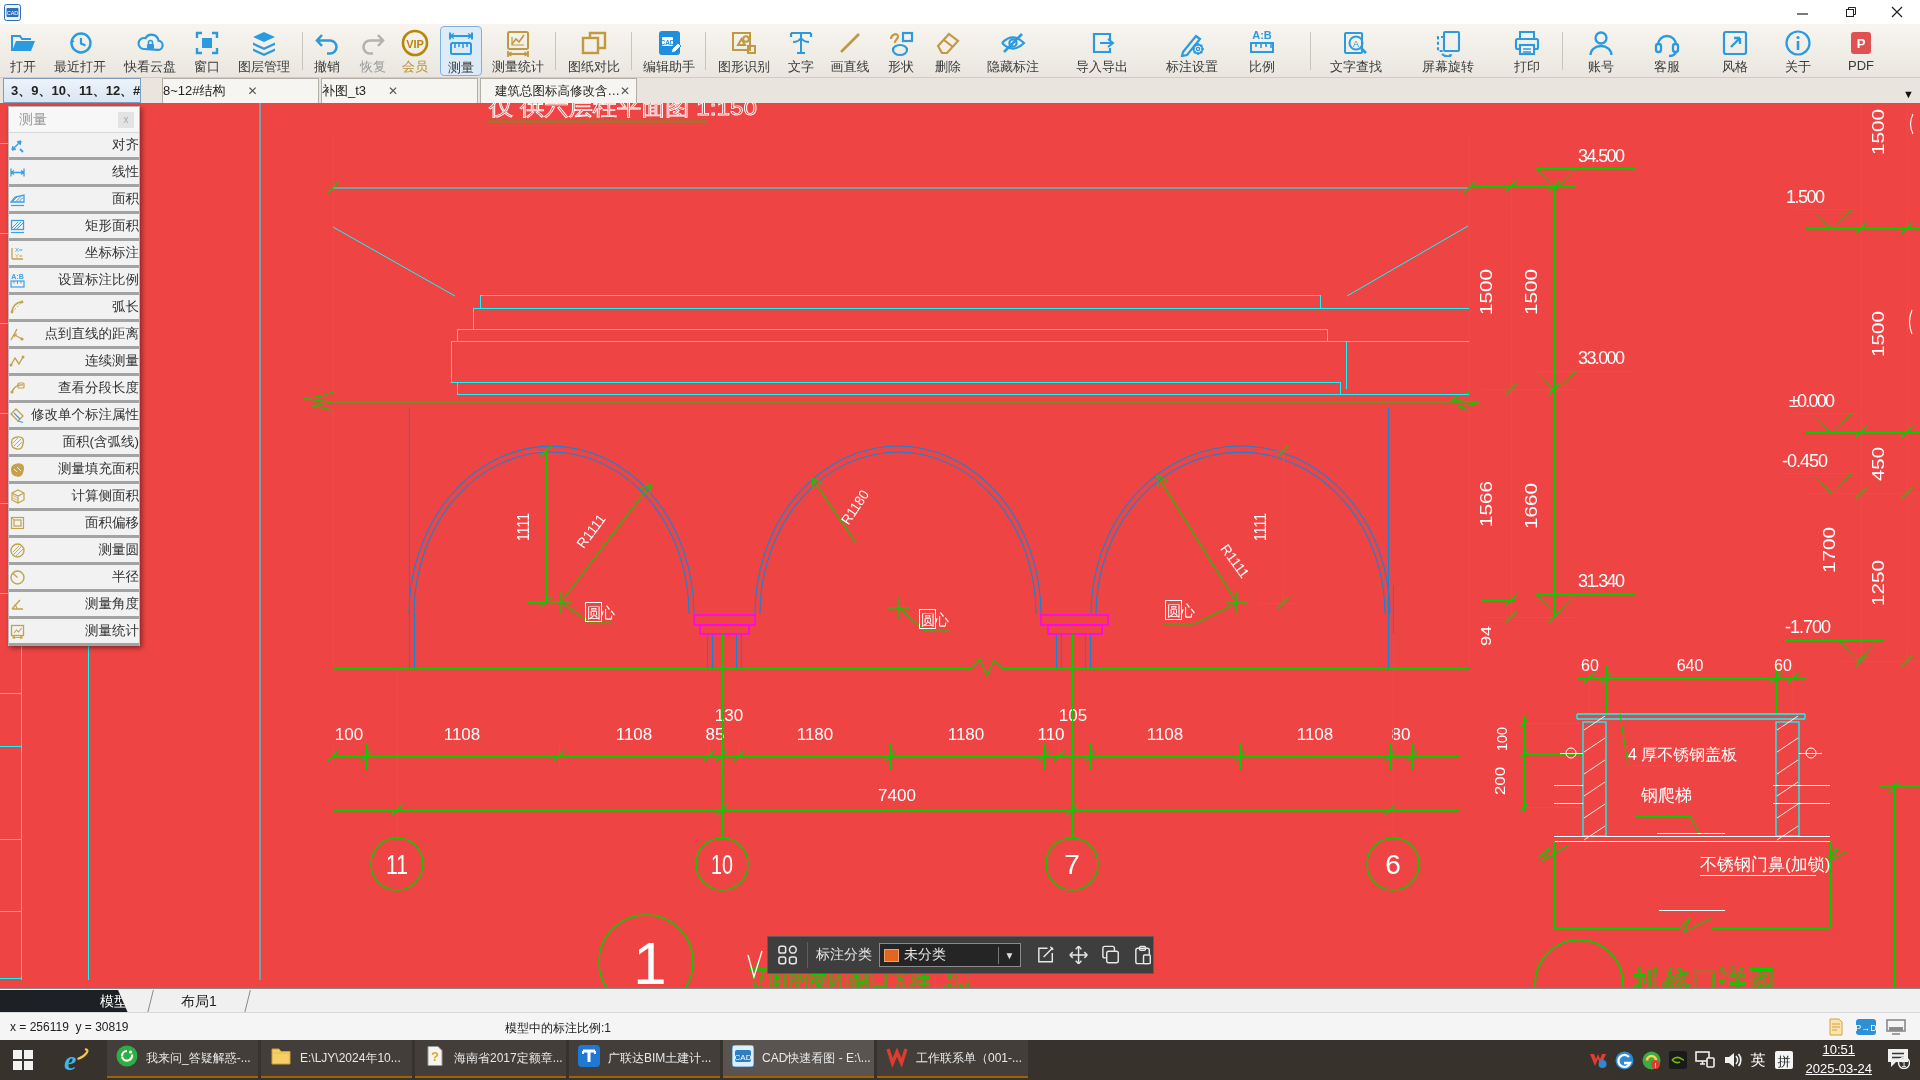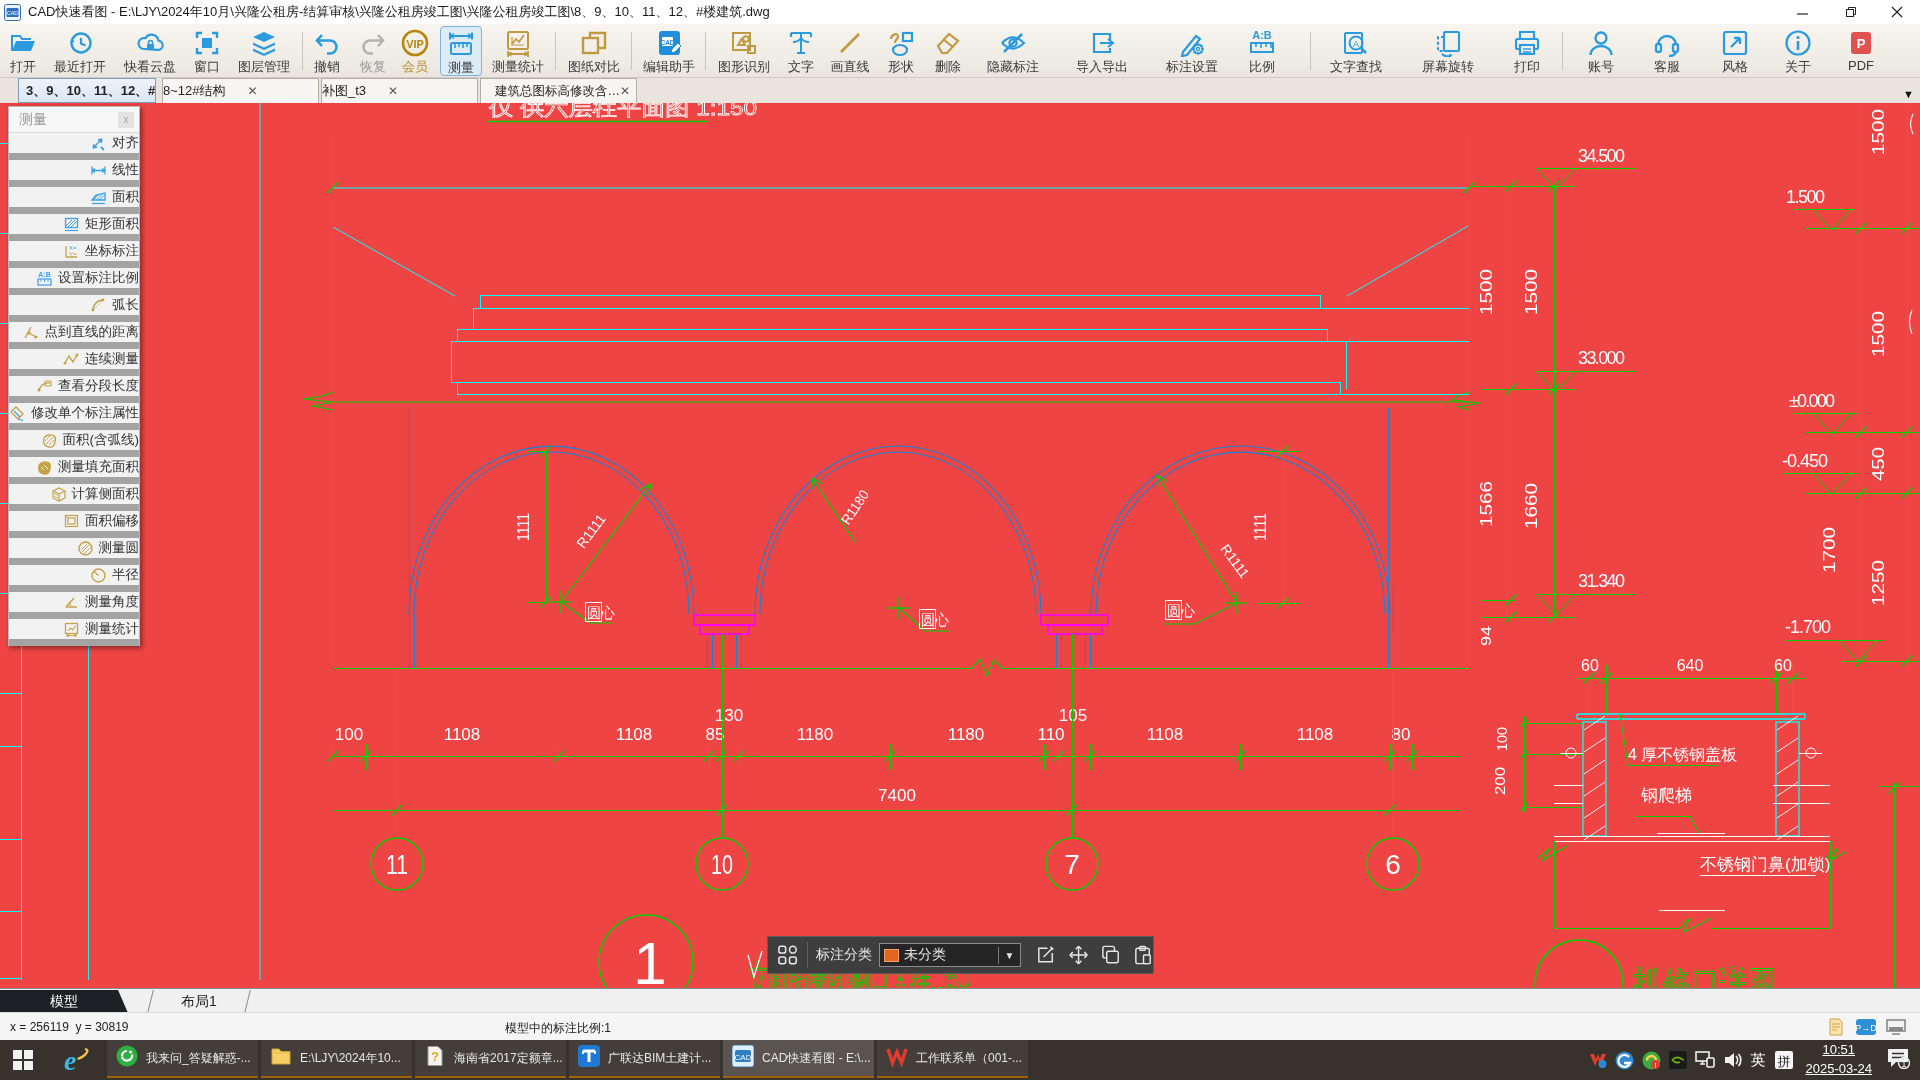--- a/index.html
+++ b/index.html
@@ -365,7 +365,6 @@
         <rect x="2.5" y="4" width="12" height="9" rx="1" fill="#2c6fb7"></rect>
         <text x="8.5" y="11" font-size="5.5" fill="#fff" text-anchor="middle" font-family="Liberation Sans">CAD</text>
       </svg>
-    <span class="ttext">CAD快速看图 - E:\LJY\2024年10月\兴隆公租房-结算审核\兴隆公租房竣工图\兴隆公租房竣工图\8、9、10、11、12、#楼建筑.dwg</span>
   </div>
   <div id="wbtns">
     <svg width="12" height="12" viewBox="0 0 12 12">

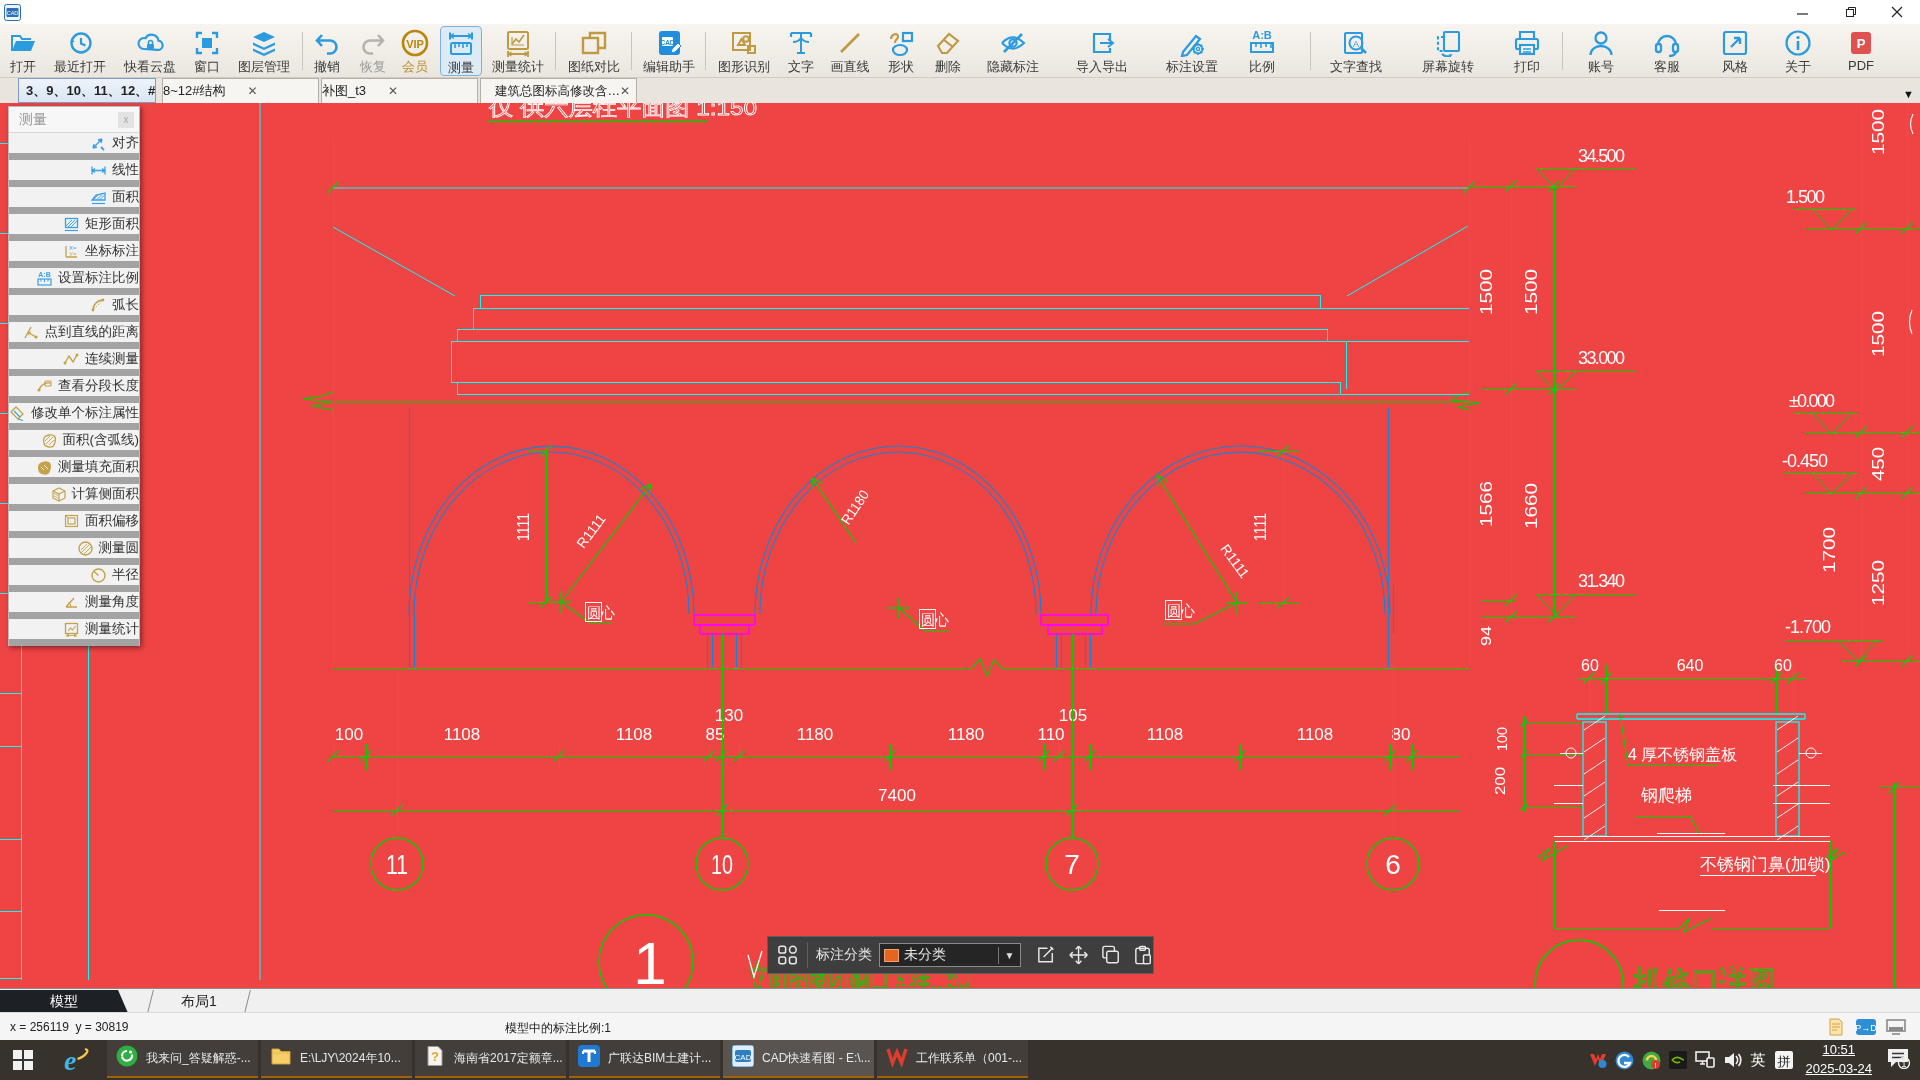--- a/index.html
+++ b/index.html
@@ -649,7 +649,7 @@
 <div class="tsep" style="left:1562px;"></div>
     </div>
   <div id="tabbar">
-    <div class="dtab act" style="left:18px;width:138px;justify-content:flex-start;padding-left:7px;">3、9、10、11、12、#<span class="x" style="margin-left:auto;margin-right:7px;">✕</span></div>
+    <div class="dtab act" style="left:3px;width:138px;justify-content:flex-start;padding-left:7px;">3、9、10、11、12、#<span class="x" style="margin-left:auto;margin-right:7px;">✕</span></div>
     <div class="dtab" style="left:162px;width:157px;">8~12#结构<span class="x">✕</span></div>
     <div class="dtab" style="left:321px;width:157px;">补图_t3<span class="x">✕</span></div>
     <div class="dtab" style="left:480px;width:157px;justify-content:flex-start;padding-left:14px;font-size:12.5px;">建筑总图标高修改含…<span class="x" style="margin-left:auto;margin-right:8px;">✕</span></div>

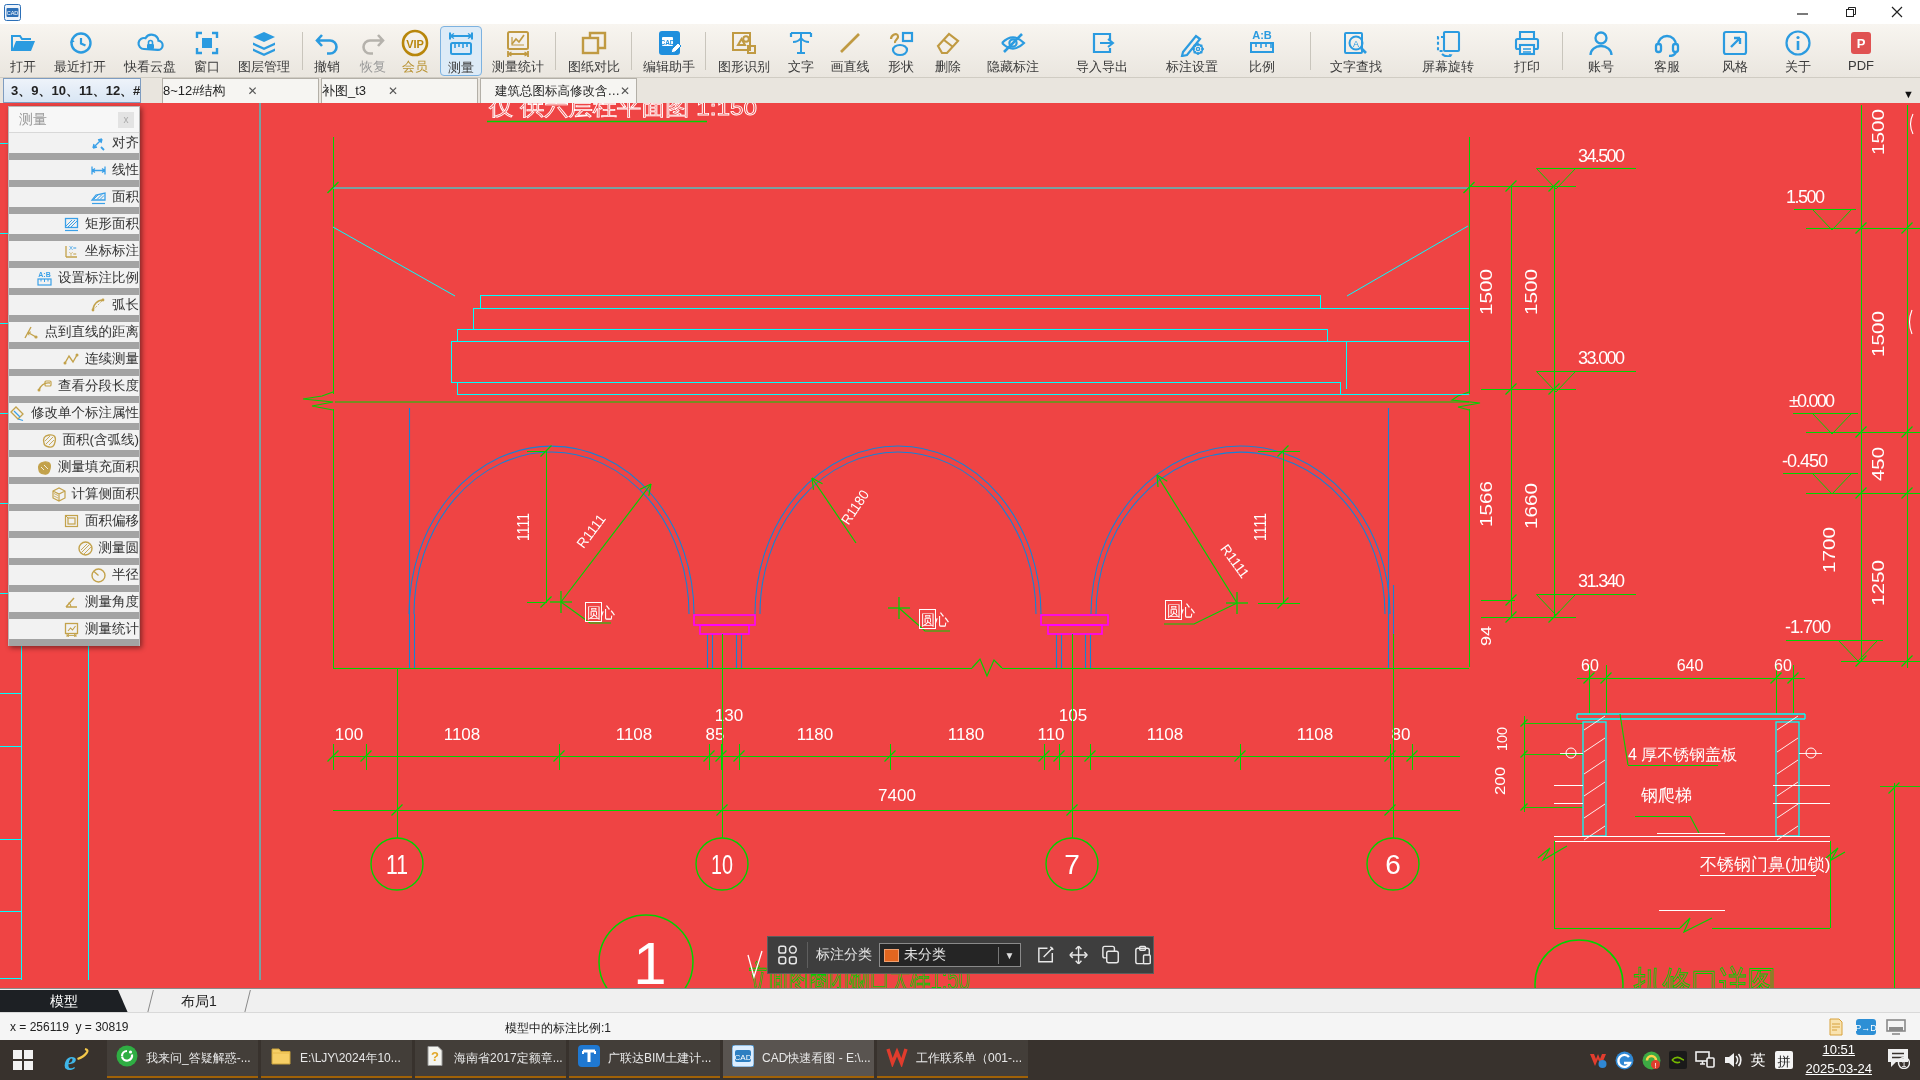--- a/index.html
+++ b/index.html
@@ -30,7 +30,7 @@
 #panel .hd{height:26px;background:#f7f7f7;border-bottom:1px solid #d8d8d8;display:flex;align-items:center;}
 #panel .hd span{color:#9a9a9a;font-size:14px;margin-left:10px;flex:1;}
 #panel .hd .cx{flex:none;width:16px;height:16px;background:#e3e3e3;color:#aaa;font-size:10px;text-align:center;line-height:16px;margin-right:5px;}
-.pit{height:27px;border-bottom:7px solid #a3a3a3;display:flex;align-items:center;justify-content:flex-end;font-size:13.5px;color:#333;white-space:nowrap;}
+.pit{height:27px;border-bottom:3px solid #a3a3a3;display:flex;align-items:center;justify-content:space-between;font-size:13.5px;color:#333;white-space:nowrap;}
 .pit svg{margin-right:5px;flex:none;}
 
 #fbar{position:absolute;left:767px;top:936px;width:387px;height:38px;background:#3e3e3e;border:1px solid #5d5d5d;display:flex;align-items:center;}

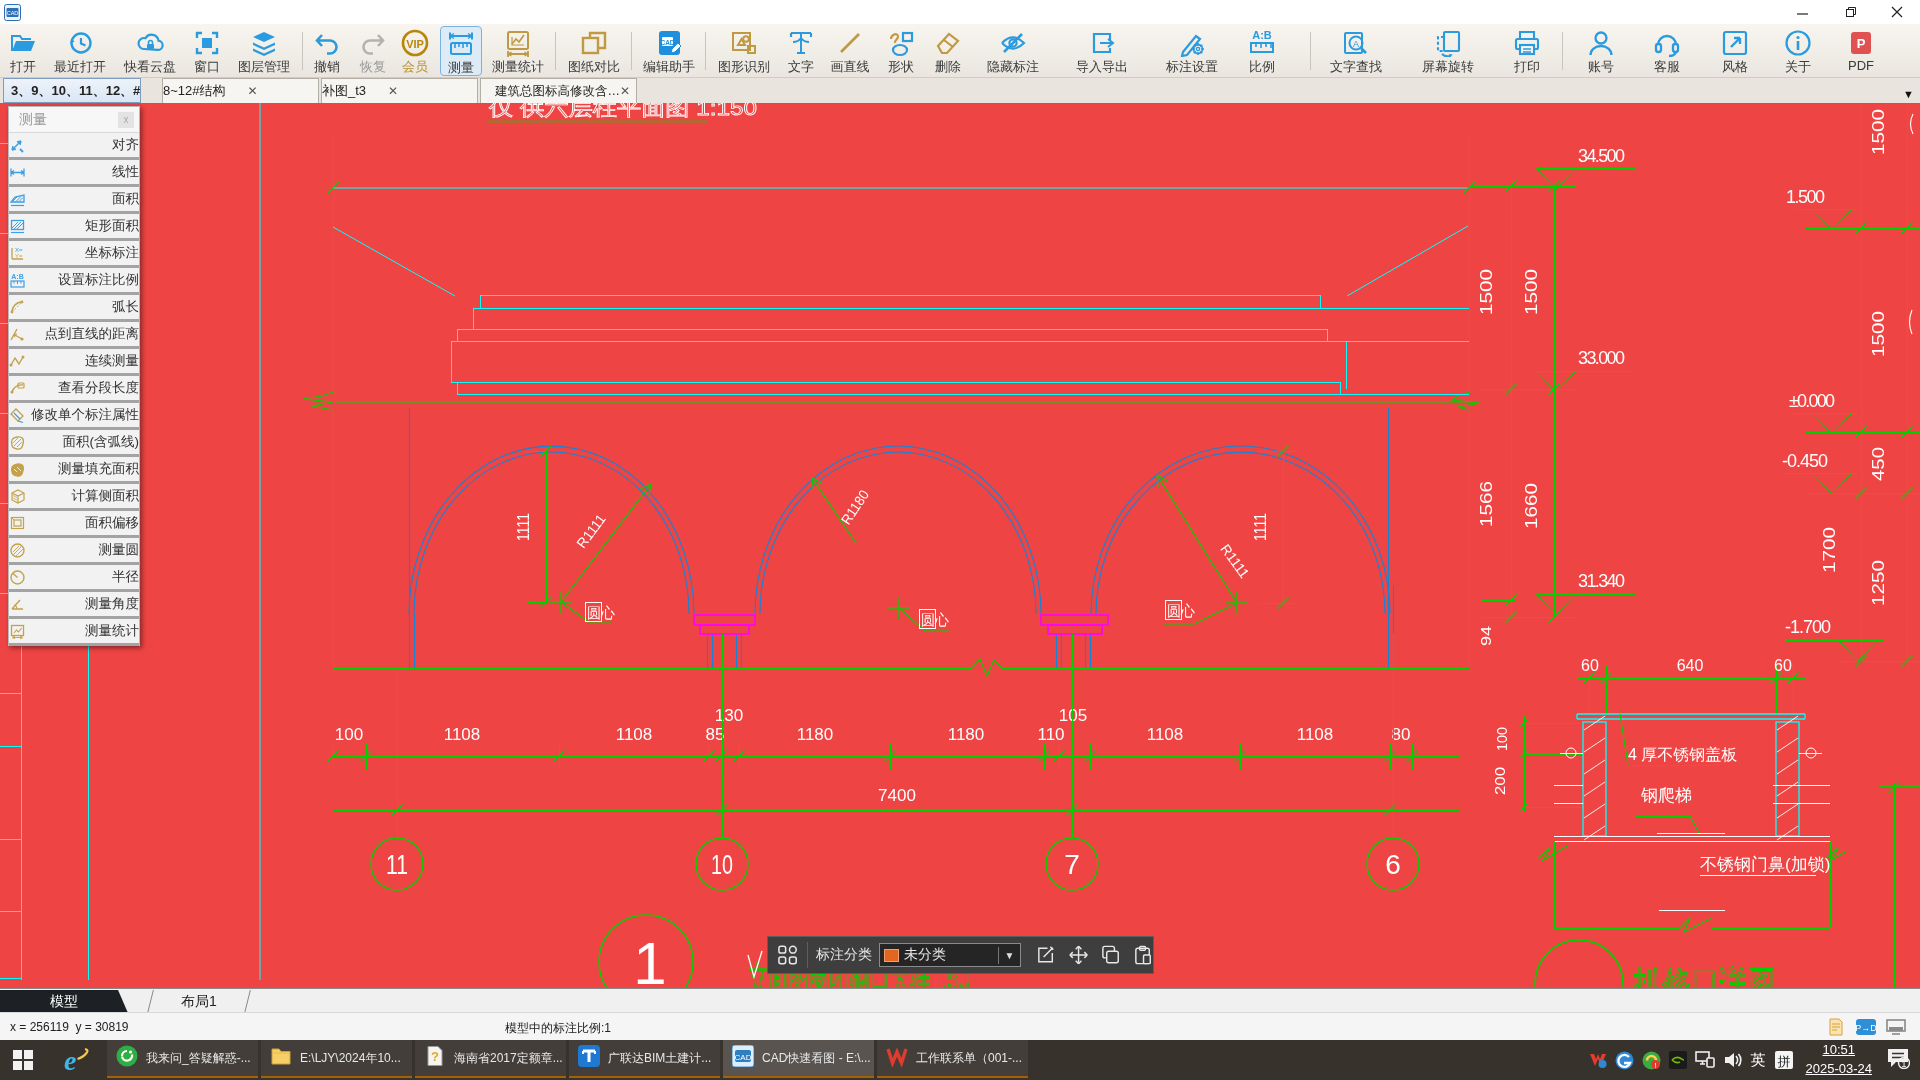--- a/index.html
+++ b/index.html
@@ -41,7 +41,7 @@
 #fsel .da{color:#ddd;font-size:10px;border-left:1px solid #777;padding:3px 6px;}
 
 #mstrip{position:absolute;left:0;top:988px;width:1920px;height:24px;background:#f0f0f0;border-top:1px solid #8a8a8a;}
-#mtab1{position:absolute;left:0;top:1px;width:128px;height:23px;background:#1d2024;color:#fff;font-size:14px;text-align:center;line-height:22px;clip-path:polygon(0 0,118px 0,128px 23px,0 23px);}
+#mtab1{position:absolute;left:0;top:1px;width:128px;height:23px;background:#1d2024;color:#fff;font-size:14px;text-align:right;line-height:22px;clip-path:polygon(0 0,118px 0,128px 23px,0 23px);}
 #mtab2{position:absolute;left:144px;top:1px;width:110px;height:23px;color:#222;font-size:14px;text-align:center;line-height:22px;}
 #mtab2:before{content:"";position:absolute;left:6px;right:6px;top:0;bottom:0;border-left:1px solid #888;border-right:1px solid #888;transform:skewX(-14deg);}
 

